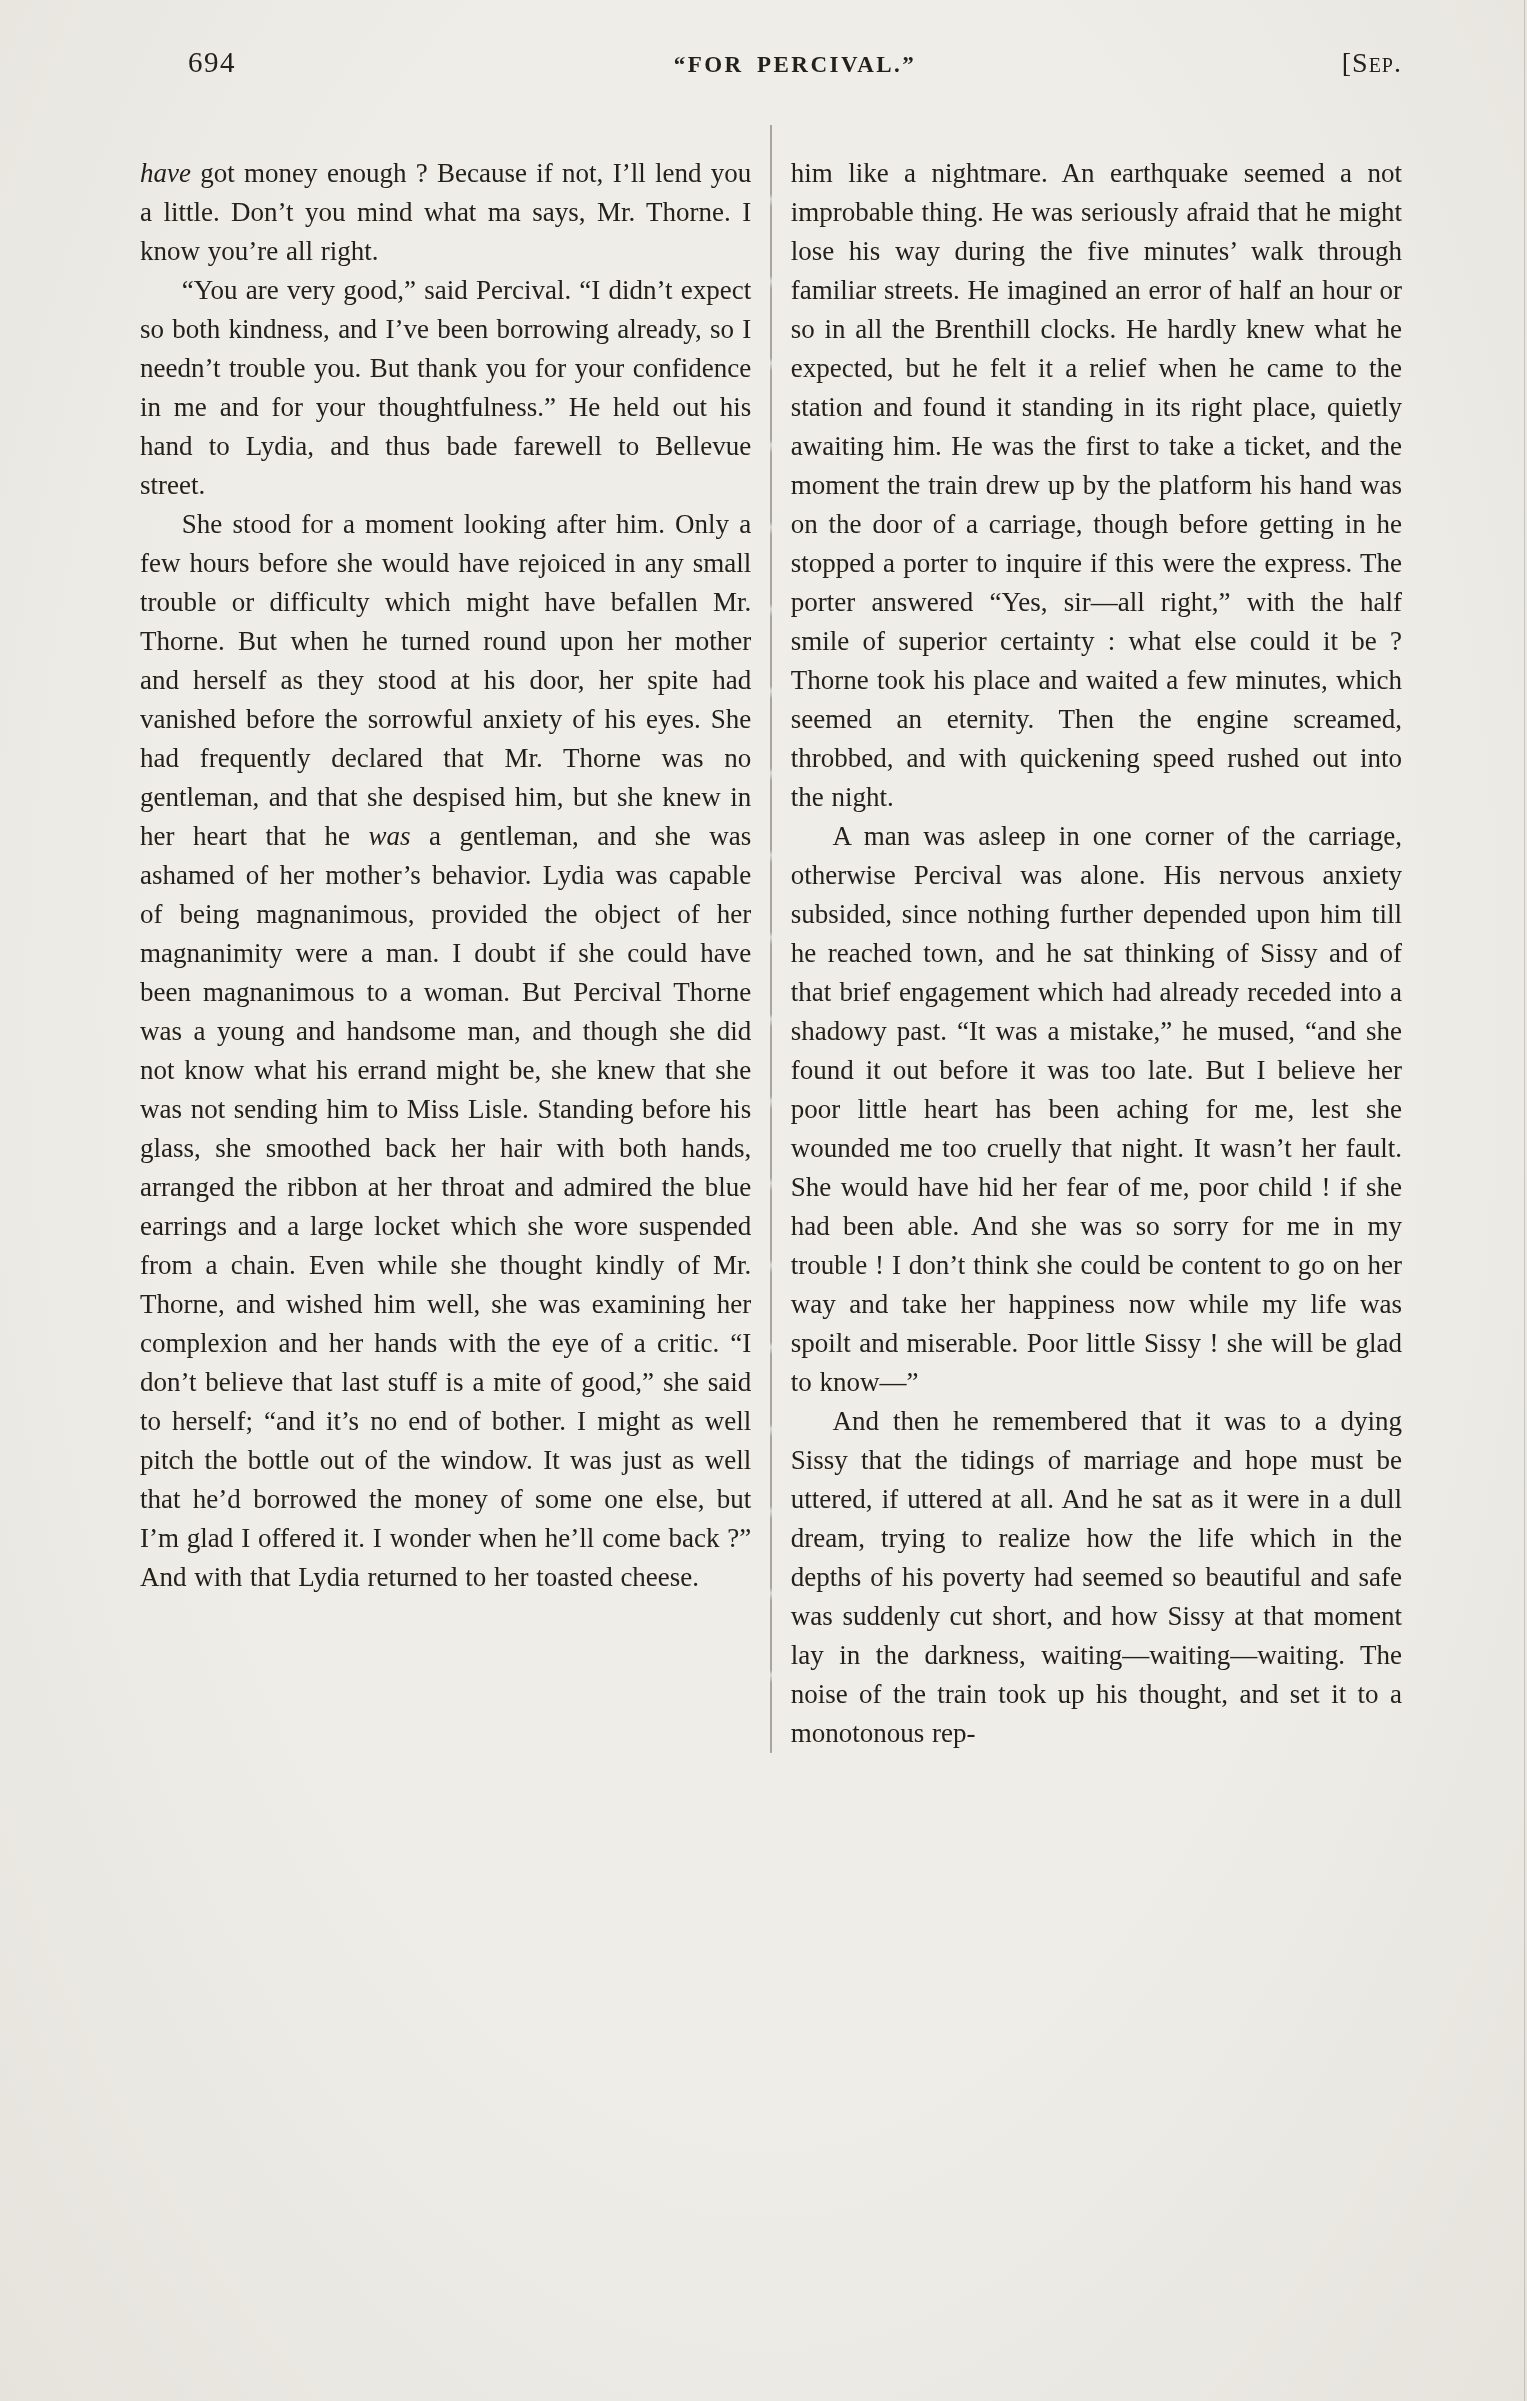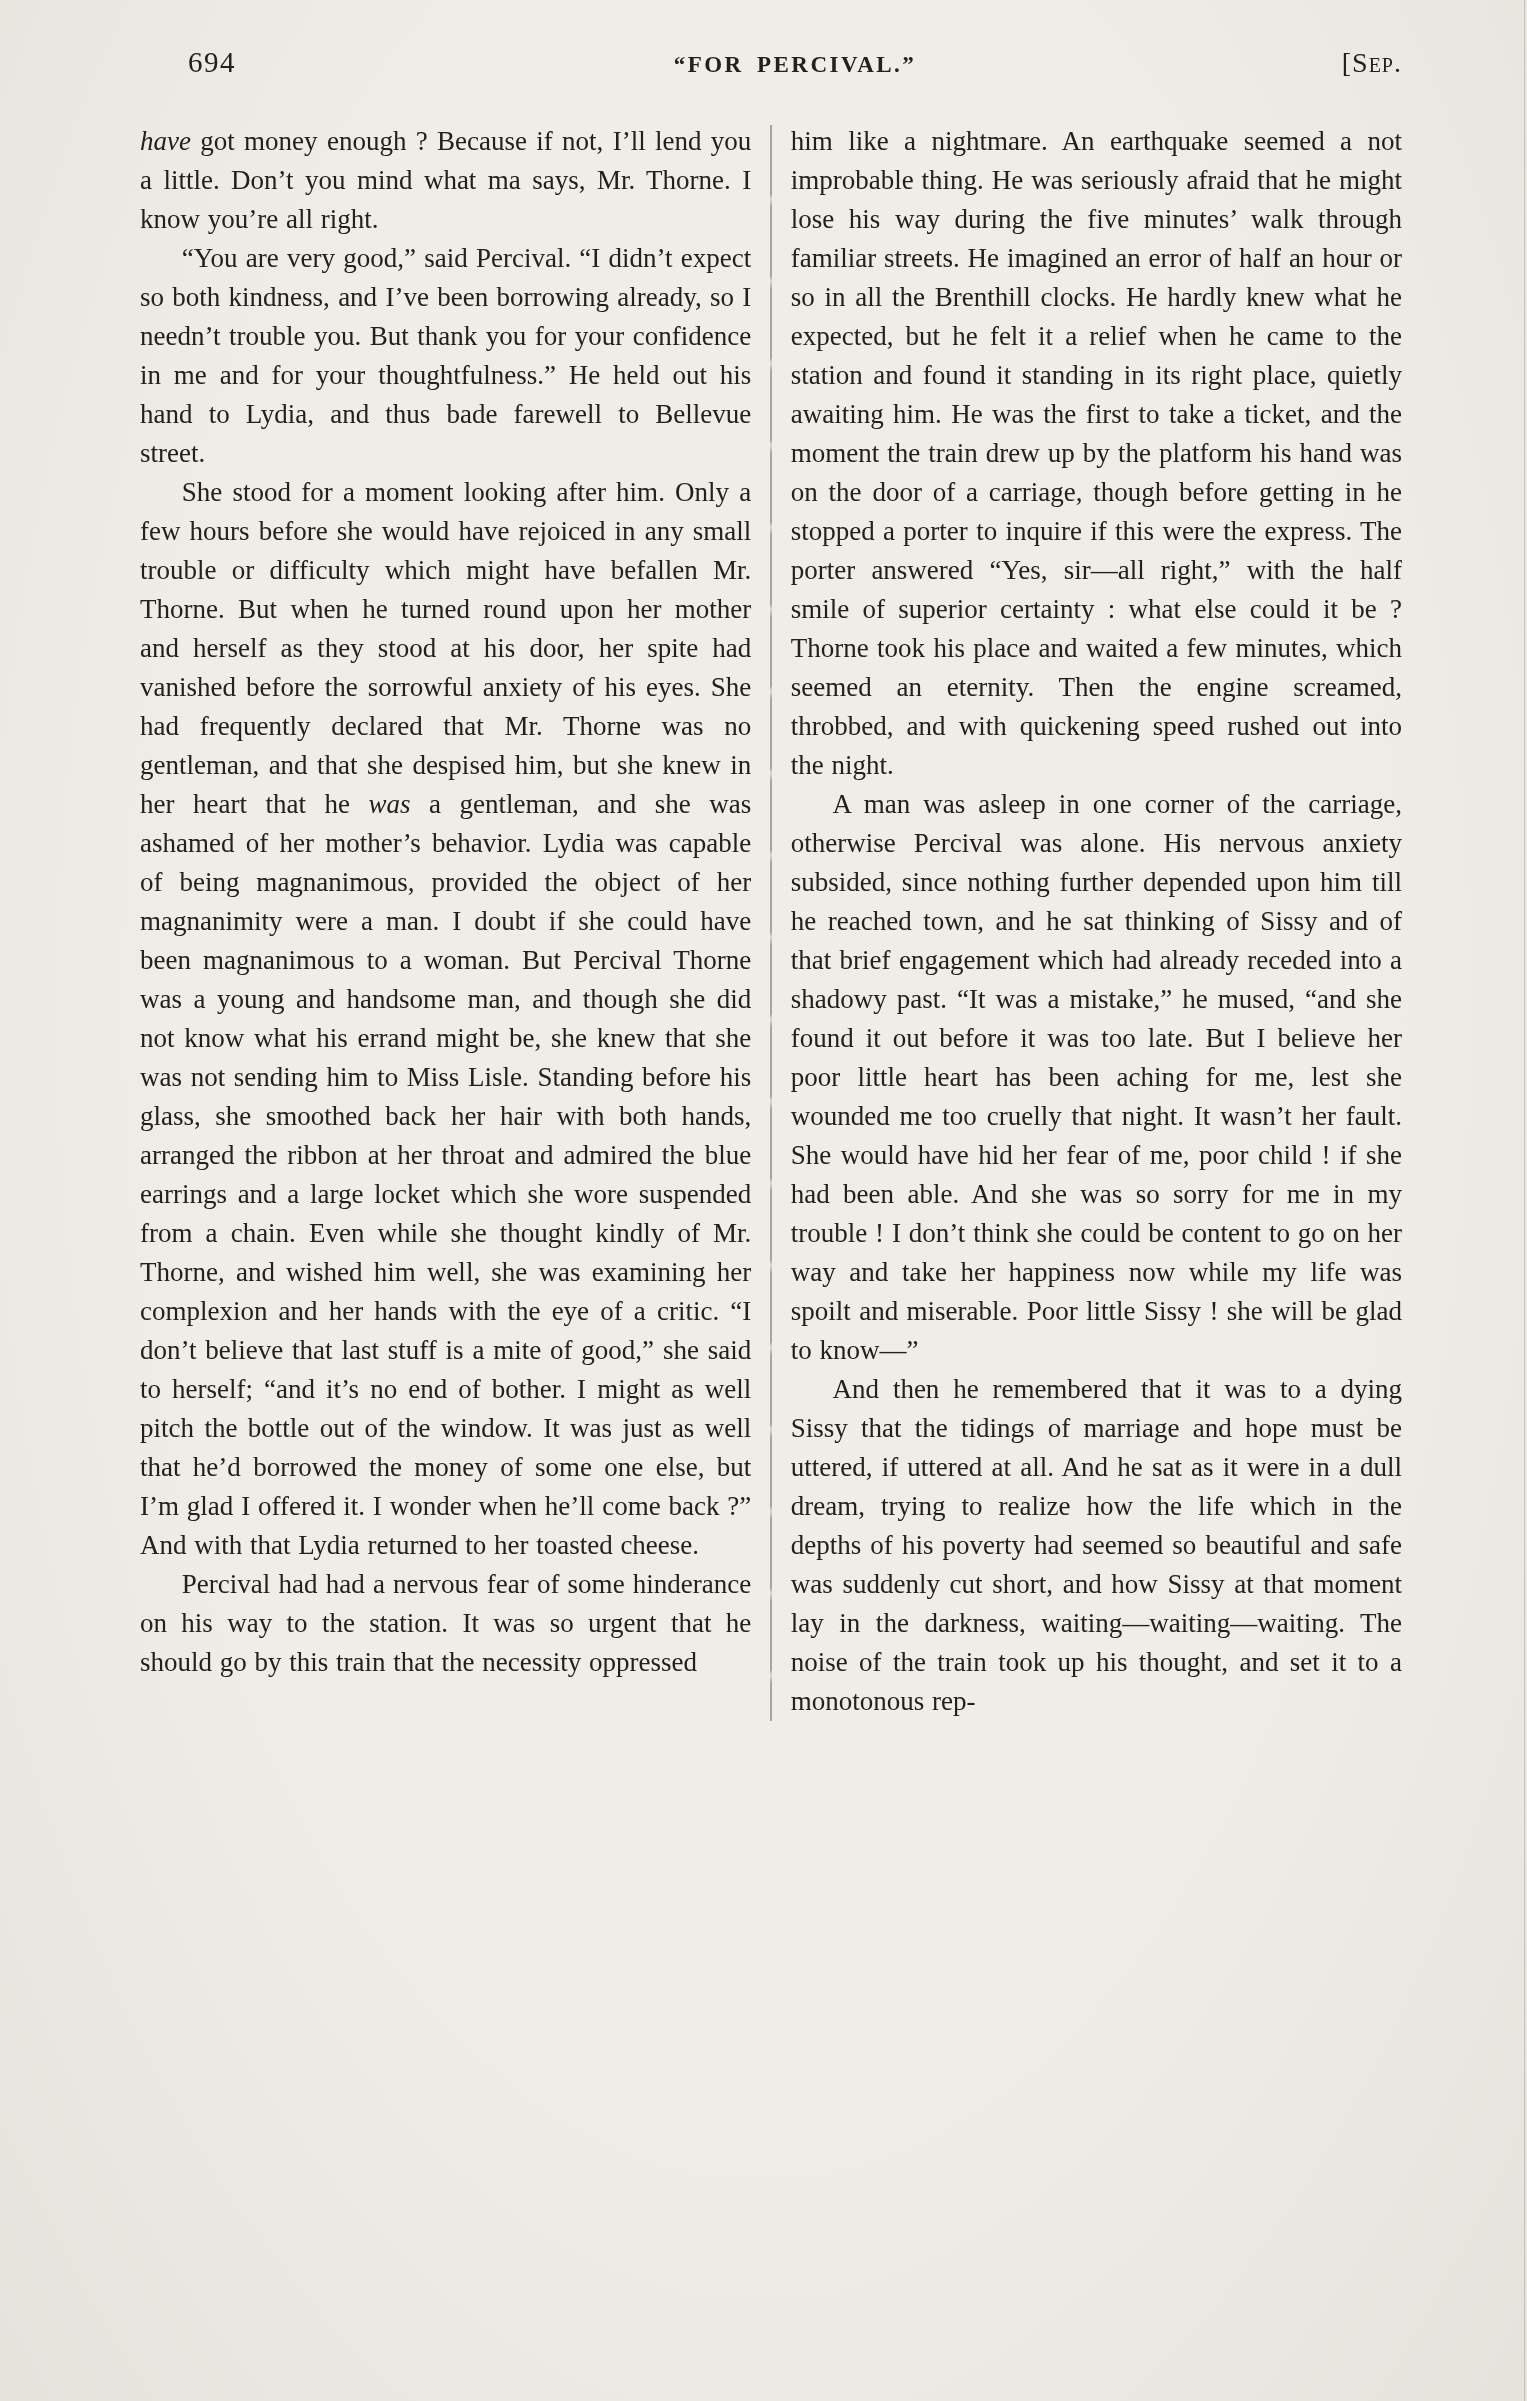--- a/index.html
+++ b/index.html
@@ -64,6 +64,7 @@
     hyphens: auto;
     -webkit-hyphens: auto;
     word-spacing: 1px;
+    margin-top: 32px;
   }
   .column p {
     margin: 0;

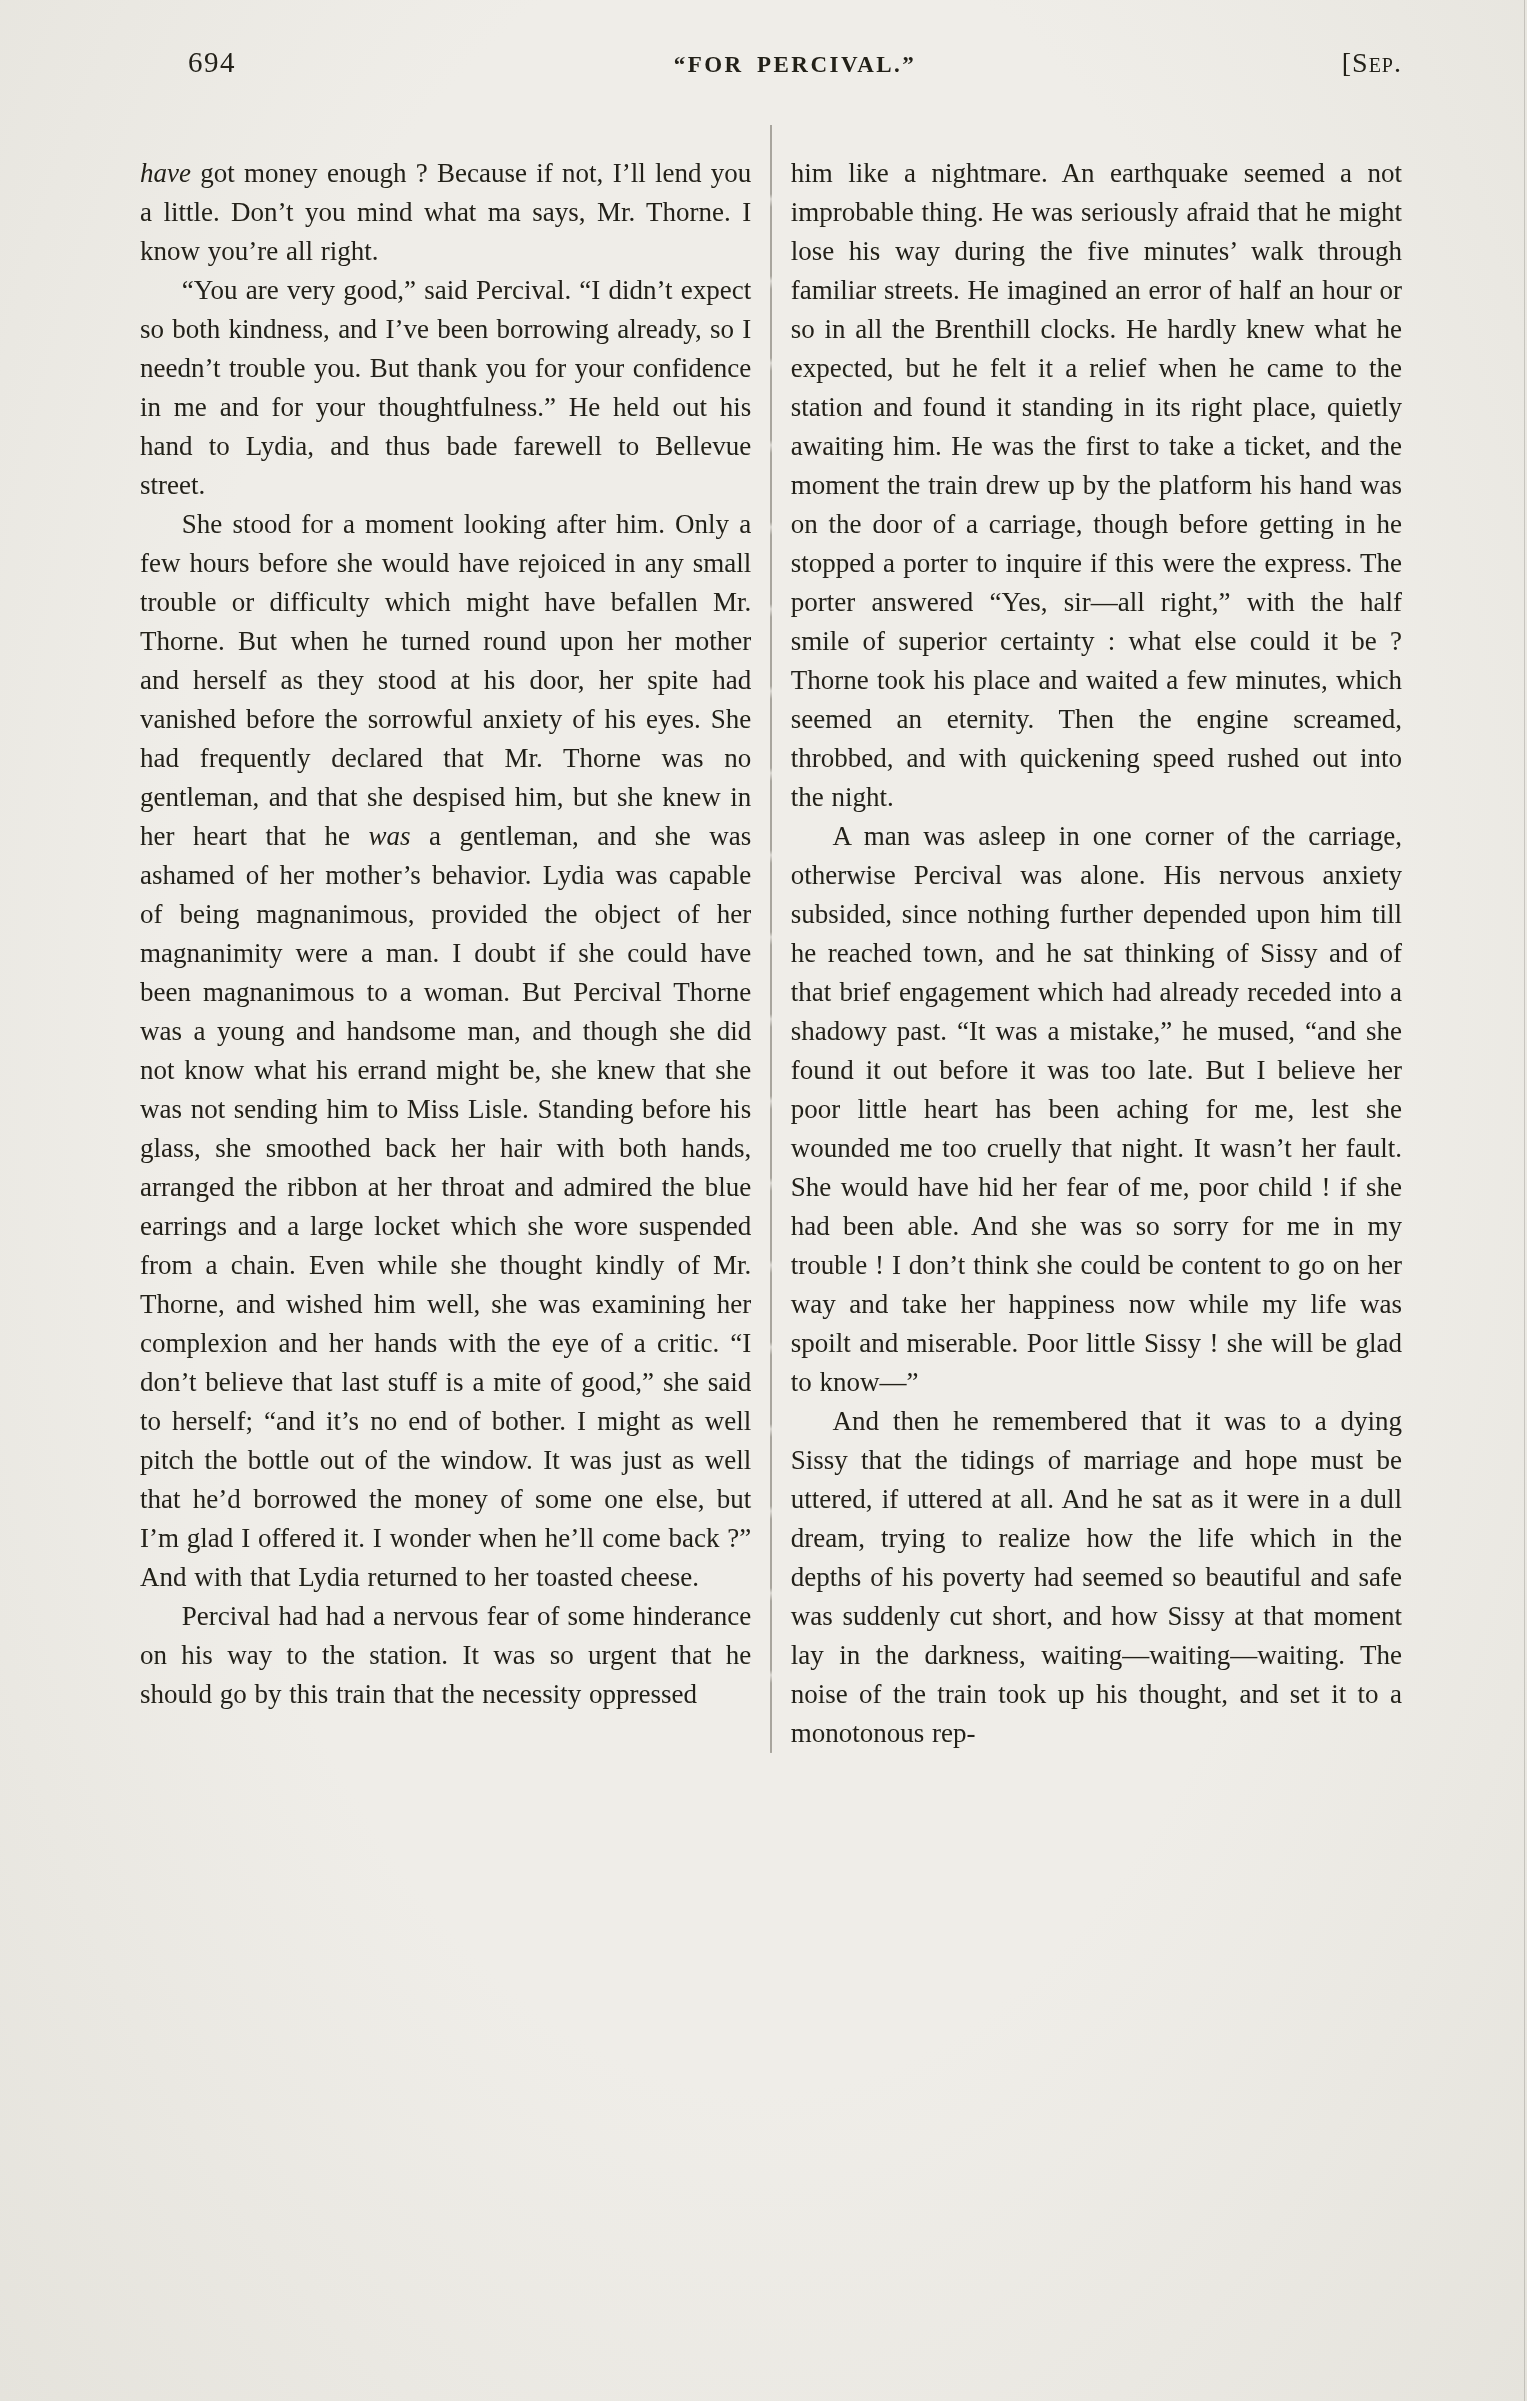--- a/index.html
+++ b/index.html
@@ -101,7 +101,6 @@
       <p class="no-indent"><span class="italic-word">have</span><span> got money enough&nbsp;? Because if not, I’ll lend you a little. Don’t you mind what ma says, Mr. Thorne. I know you’re all right.</span></p>
       <p>“You are very good,” said Percival. “I didn’t expect so both kindness, and I’ve been borrowing already, so I needn’t trouble you. But thank you for your confidence in me and for your thoughtfulness.” He held out his hand to Lydia, and thus bade farewell to Bellevue street.</p>
       <p><span>She stood for a moment looking after him. Only a few hours before she would have rejoiced in any small trouble or difficulty which might have befallen Mr. Thorne. But when he turned round upon her mother and herself as they stood at his door, her spite had vanished before the sorrowful anxiety of his eyes. She had frequently declared that Mr. Thorne was no gentleman, and that she despised him, but she knew in her heart that he </span><span class="italic-word">was</span><span> a gentleman, and she was ashamed of her mother’s behavior. Lydia was capable of being magnanimous, provided the object of her magnanimity were a man. I doubt if she could have been magnanimous to a woman. But Percival Thorne was a young and handsome man, and though she did not know what his errand might be, she knew that she was not sending him to Miss Lisle. Standing before his glass, she smoothed back her hair with both hands, arranged the ribbon at her throat and admired the blue earrings and a large locket which she wore suspended from a chain. Even while she thought kindly of Mr. Thorne, and wished him well, she was examining her complexion and her hands with the eye of a critic. “I don’t believe that last stuff is a mite of good,” she said to herself; “and it’s no end of bother. I might as well pitch the bottle out of the window. It was just as well that he’d borrowed the money of some one else, but I’m glad I offered it. I wonder when he’ll come back&nbsp;?” And with that Lydia returned to her toasted cheese.</span></p>
-      <p>Percival had had a nervous fear of some hinderance on his way to the station. It was so urgent that he should go by this train that the necessity oppressed</p>
     </section>
 
     <div class="column-rule"></div>

